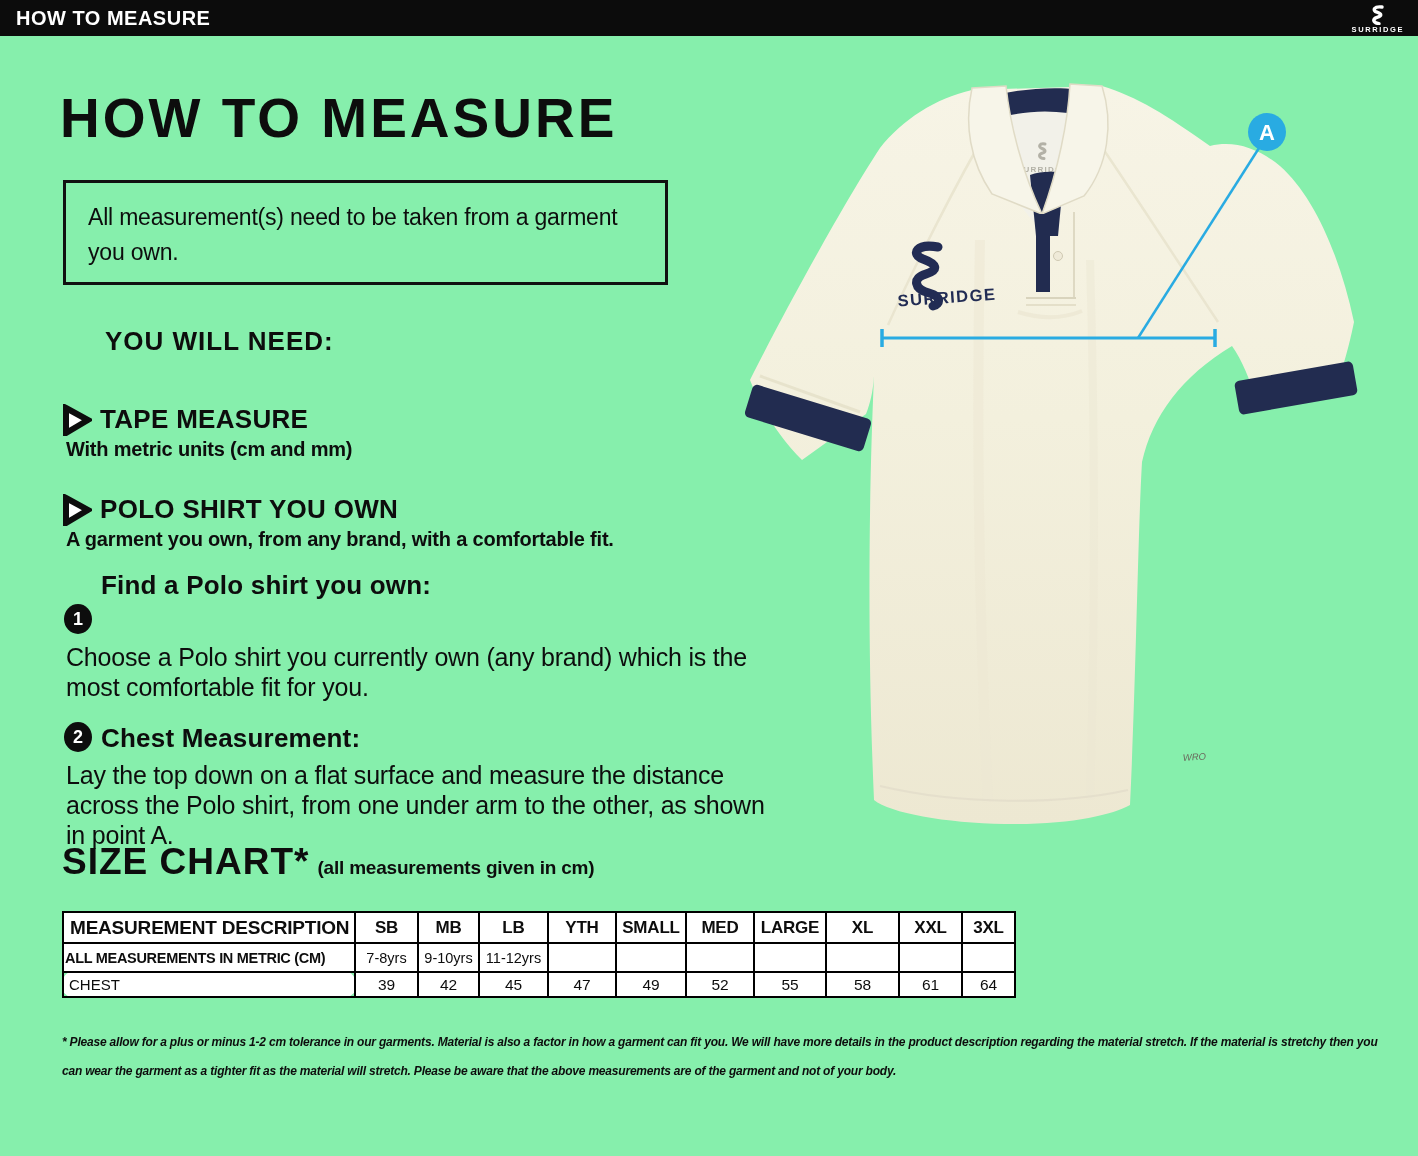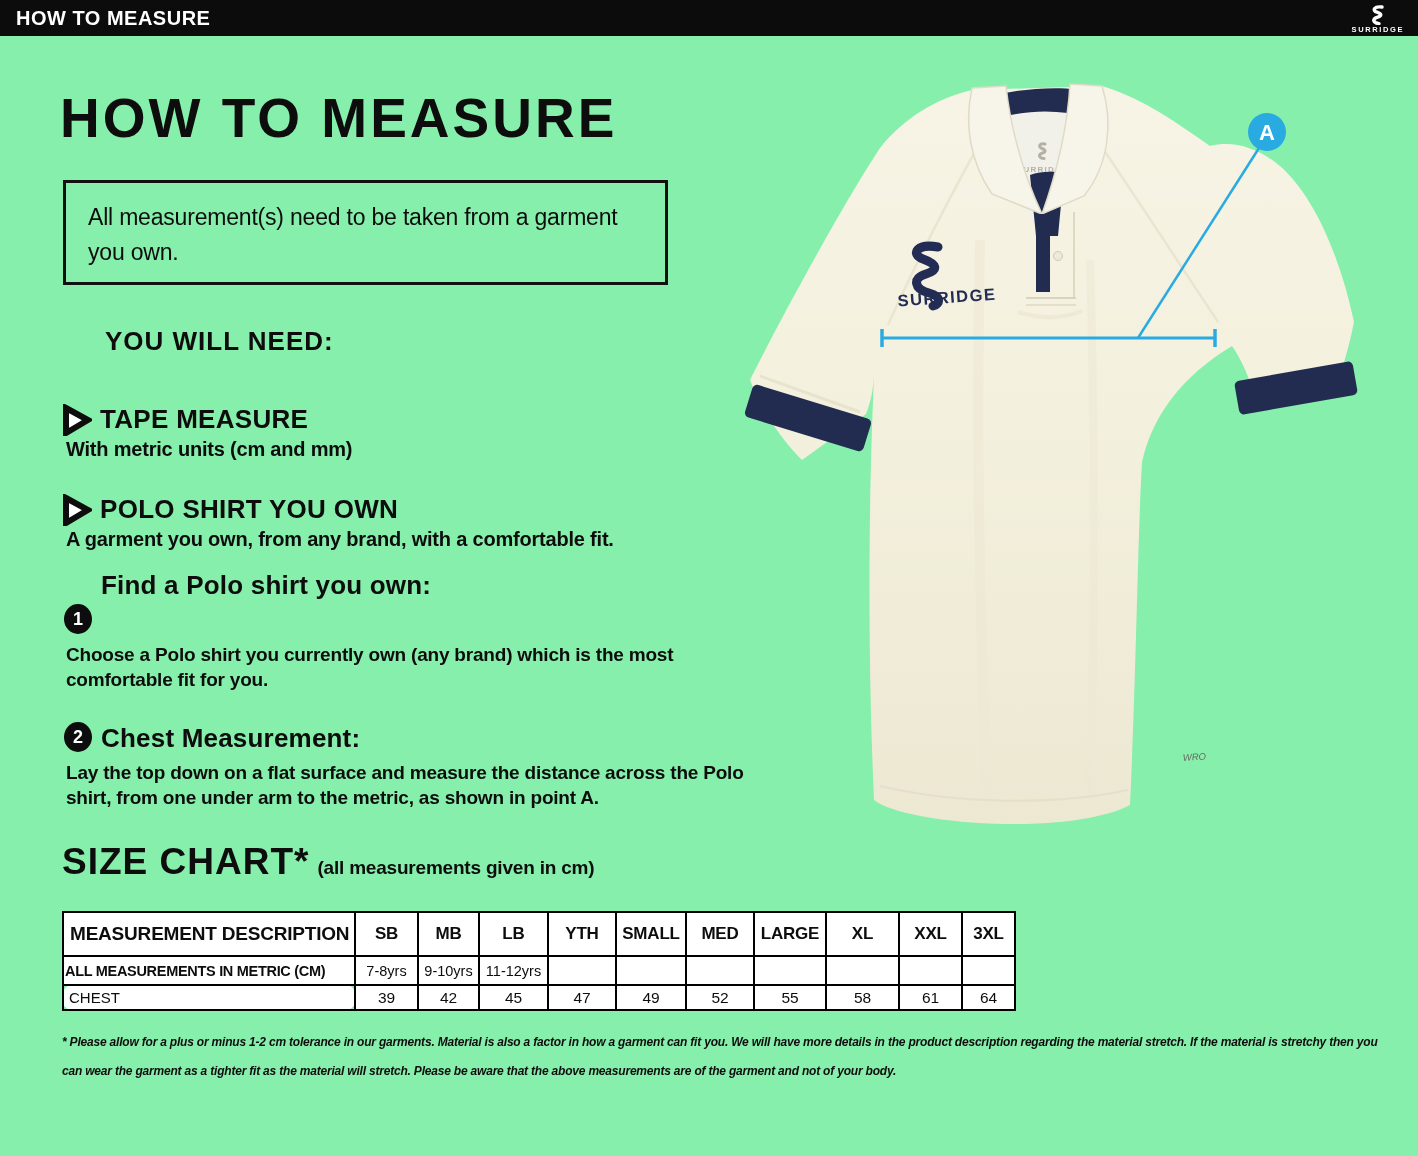--- a/index.html
+++ b/index.html
@@ -26,7 +26,7 @@
   .step-num { position:absolute; width:28px; height:30px; background:#0d0d0d; border-radius:50%;
               color:#fff; font-size:18px; font-weight:700; display:flex; align-items:center; justify-content:center; }
   .step-title { position:absolute; font-size:26px; font-weight:700; letter-spacing:.2px; }
-  .step-desc { position:absolute; width:710px; font-size:19px; font-weight:700; line-height:25px; letter-spacing:-.2px; }
+  .step-desc { position:absolute; width:710px; font-size:25px; font-weight:400; line-height:30px; letter-spacing:-.2px; }
 
   .sizechart-head { position:absolute; left:62px; top:841px; font-size:37px; font-weight:700; letter-spacing:1px; }
   .sizechart-sub { font-size:19px; font-weight:700; letter-spacing:-.2px; margin-left:8px; }

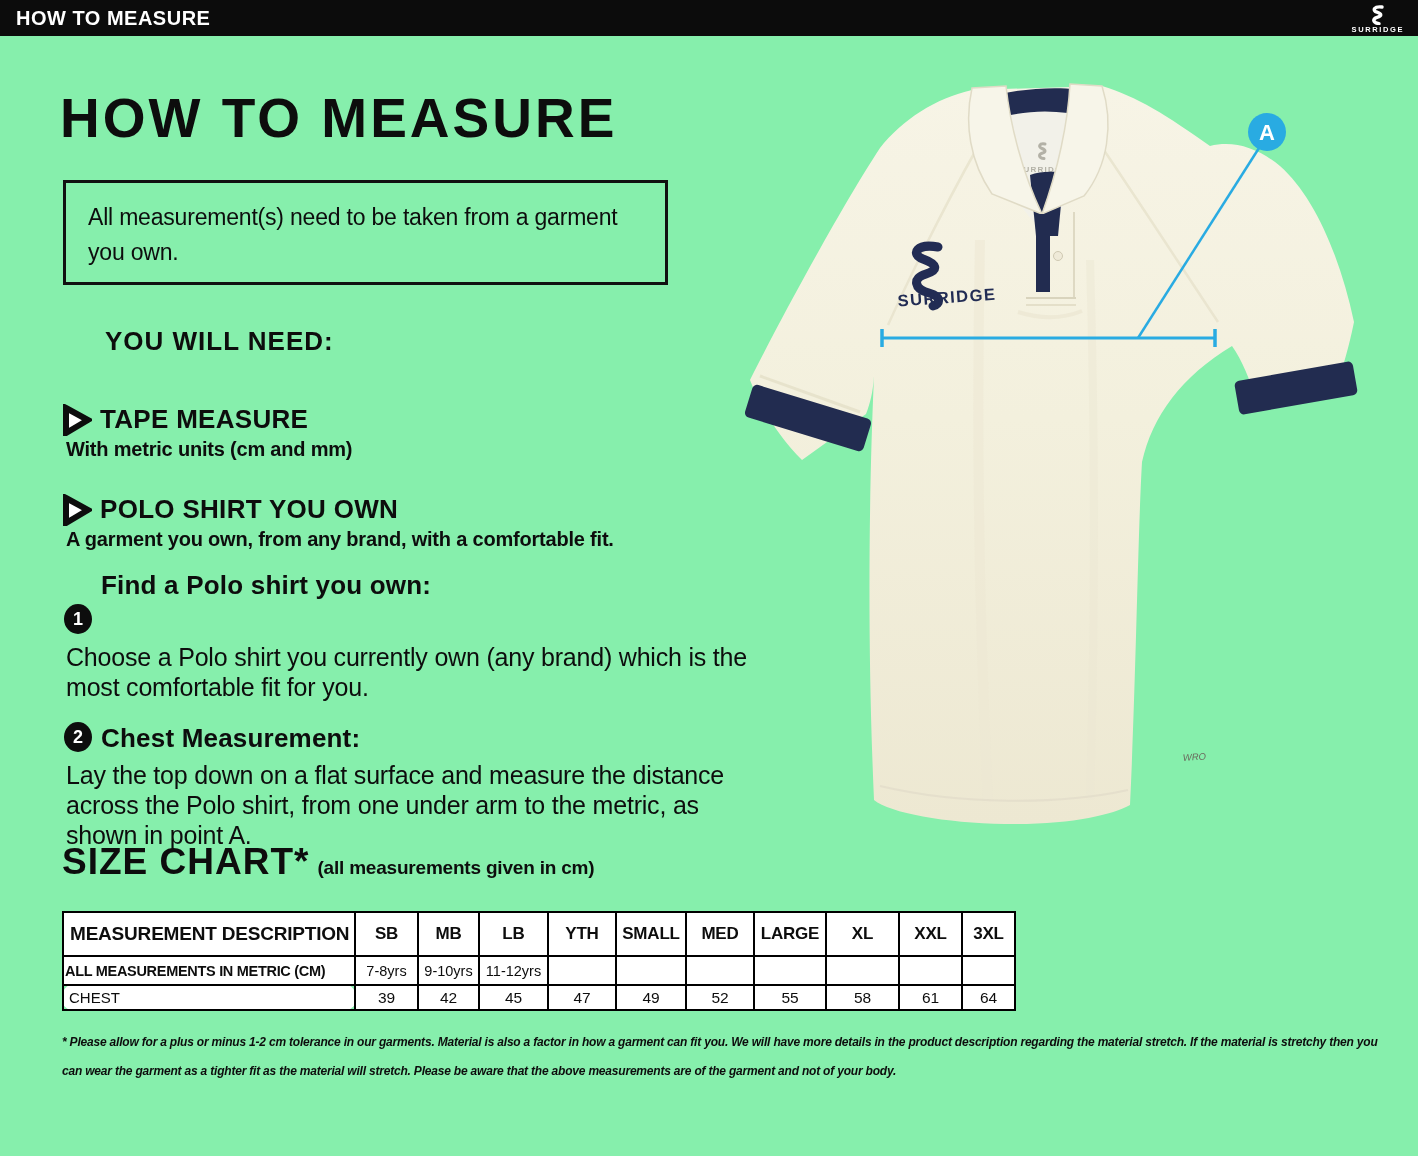--- a/index.html
+++ b/index.html
@@ -84,7 +84,7 @@
 
   <div class="step-num" style="left:64px; top:722px;">2</div>
   <div class="step-title" style="left:101px; top:723px;">Chest Measurement:</div>
-  <div class="step-desc" style="left:66px; top:760px;">Lay the top down on a flat surface and measure the distance across the Polo shirt, from one under arm to the metric, as shown in point A.</div>
+  <div class="step-desc" style="left:66px; top:760px;">Lay the top down on a flat surface and measure the distance across the Polo shirt, from one under arm to the other, as shown in point A.</div>
 
   <div class="sizechart-head">
     <span>SIZE CHART*</span><span class="sizechart-sub">(all measurements given in cm)</span>

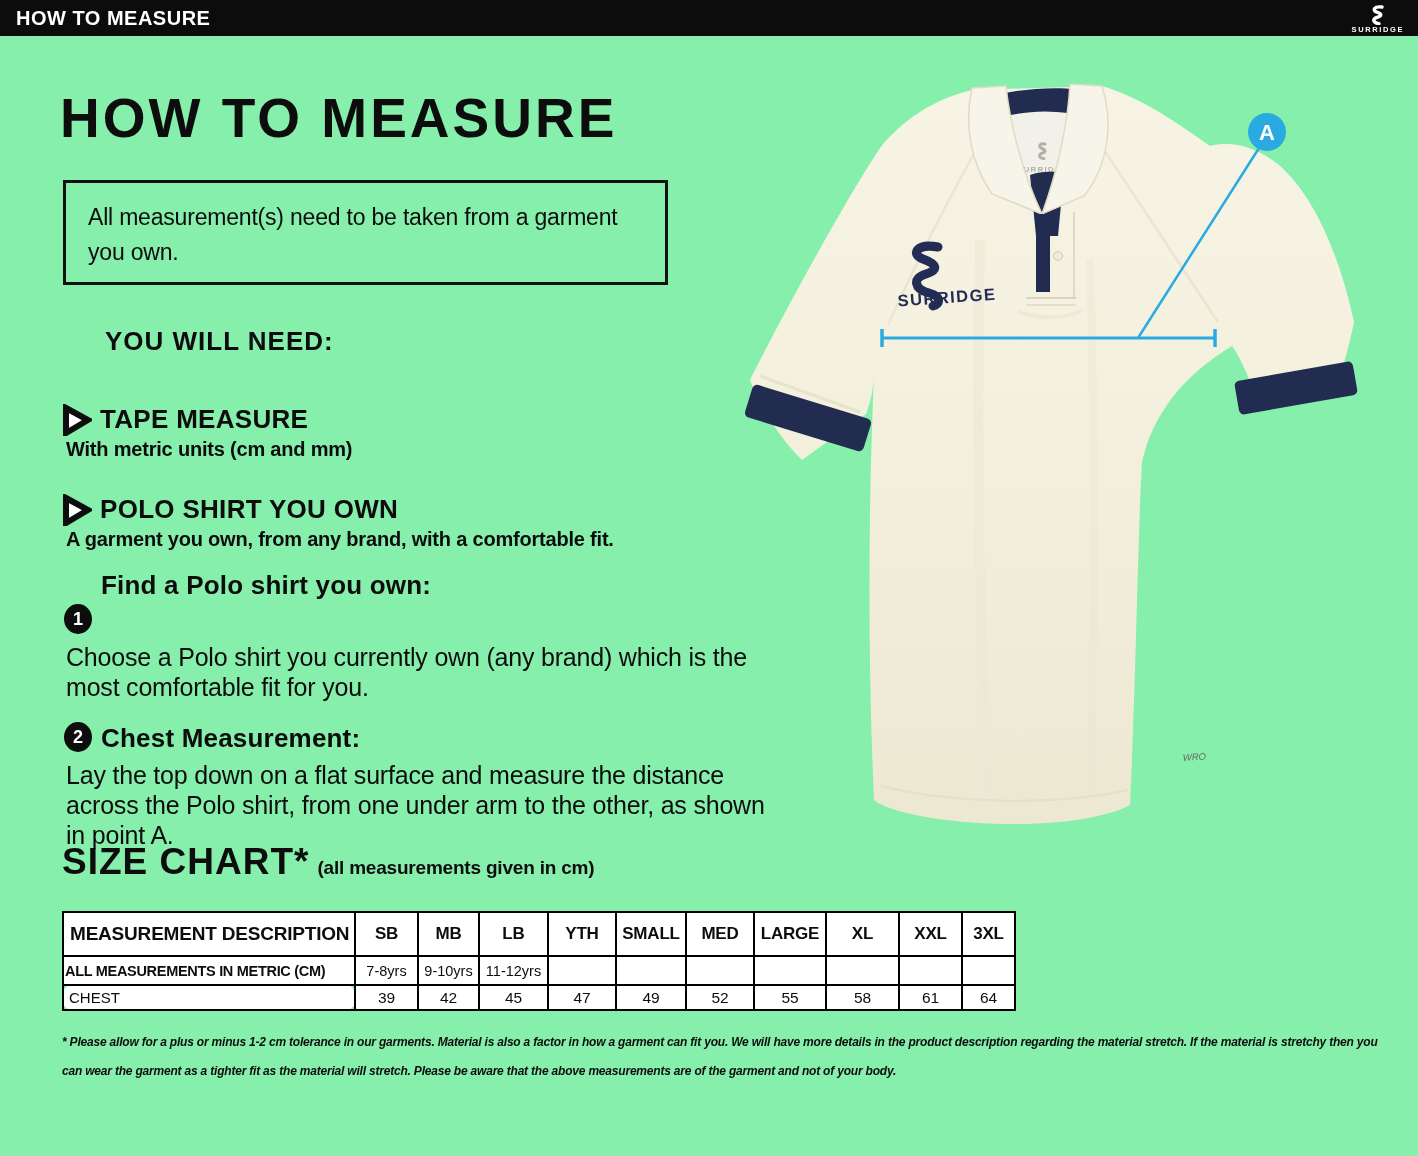--- a/index.html
+++ b/index.html
@@ -33,7 +33,7 @@
 
   table.size { position:absolute; left:62px; top:911px; width:952px; border-collapse:collapse; table-layout:fixed; }
   table.size td, table.size th { border:2px solid #000; background:#fff; overflow:hidden; white-space:nowrap; }
-  table.size th { font-size:17px; font-weight:700; height:44px; text-align:center; letter-spacing:-.2px; }
+  table.size th { font-size:17px; font-weight:700; height:31px; text-align:center; letter-spacing:-.2px; }
   table.size th.desc { font-size:19px; text-align:left; padding-left:6px; }
   table.size .r1 td { font-size:14.5px; height:29px; text-align:center; }
   table.size .r1 td.lbl { font-weight:700; text-align:left; padding-left:1px; letter-spacing:-.3px; }

